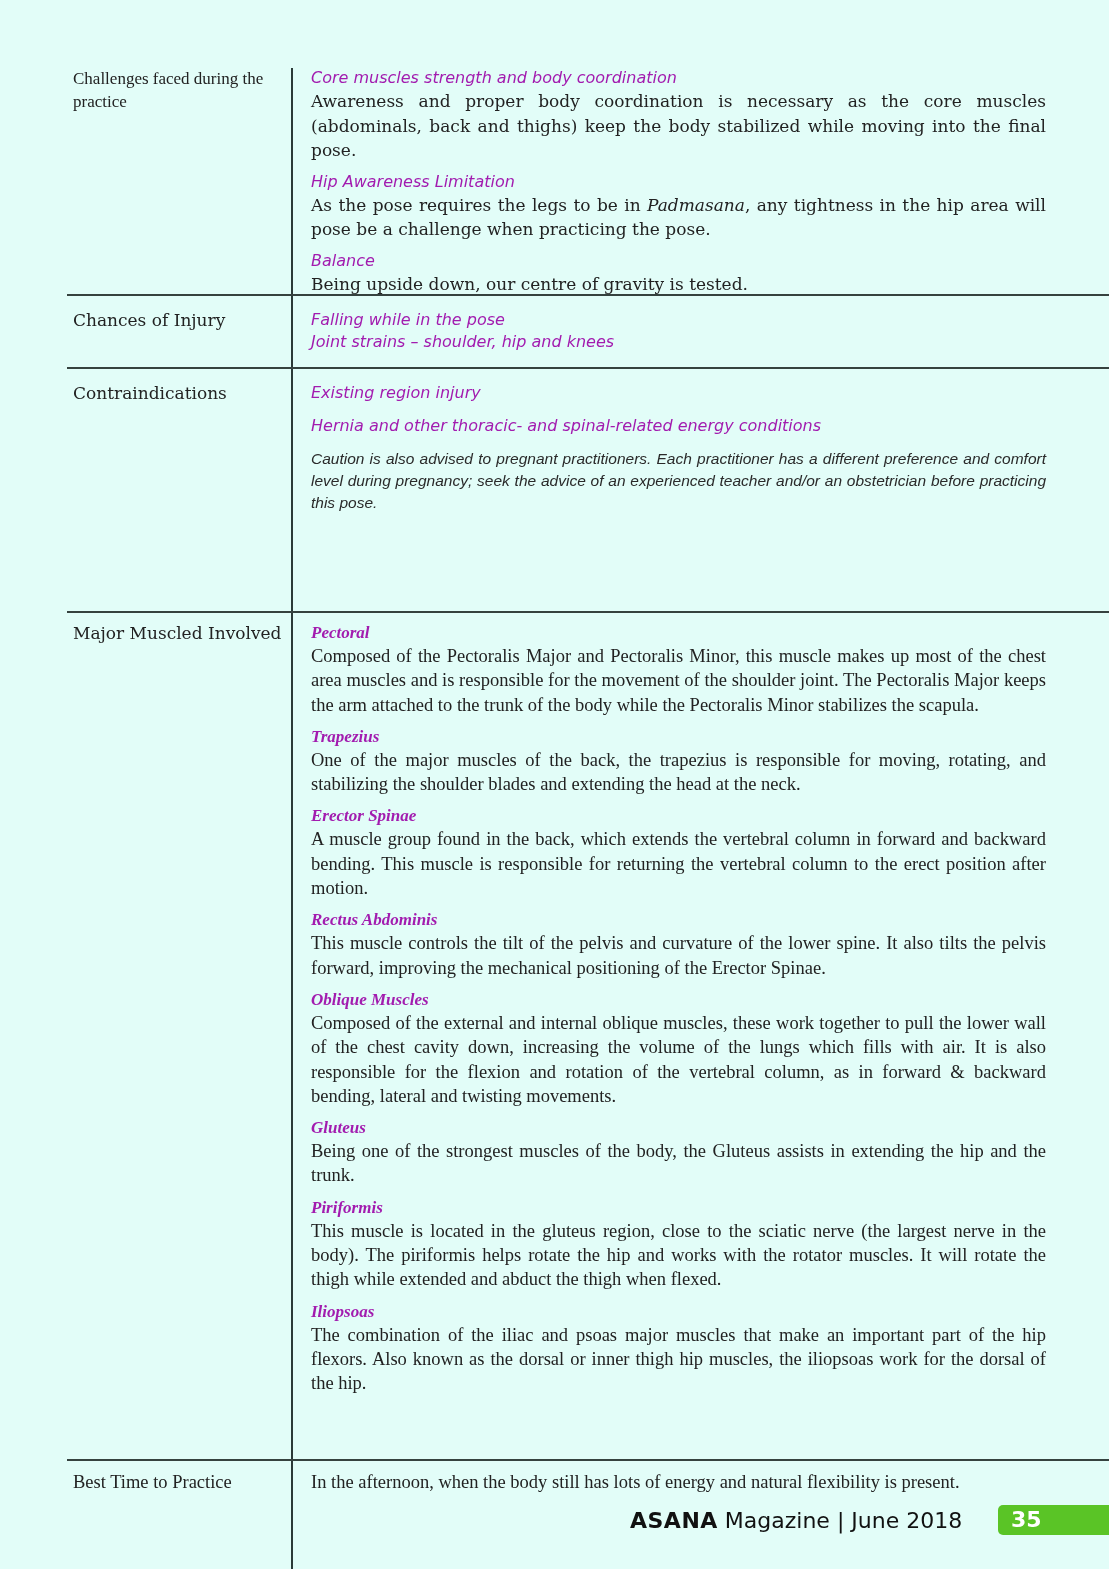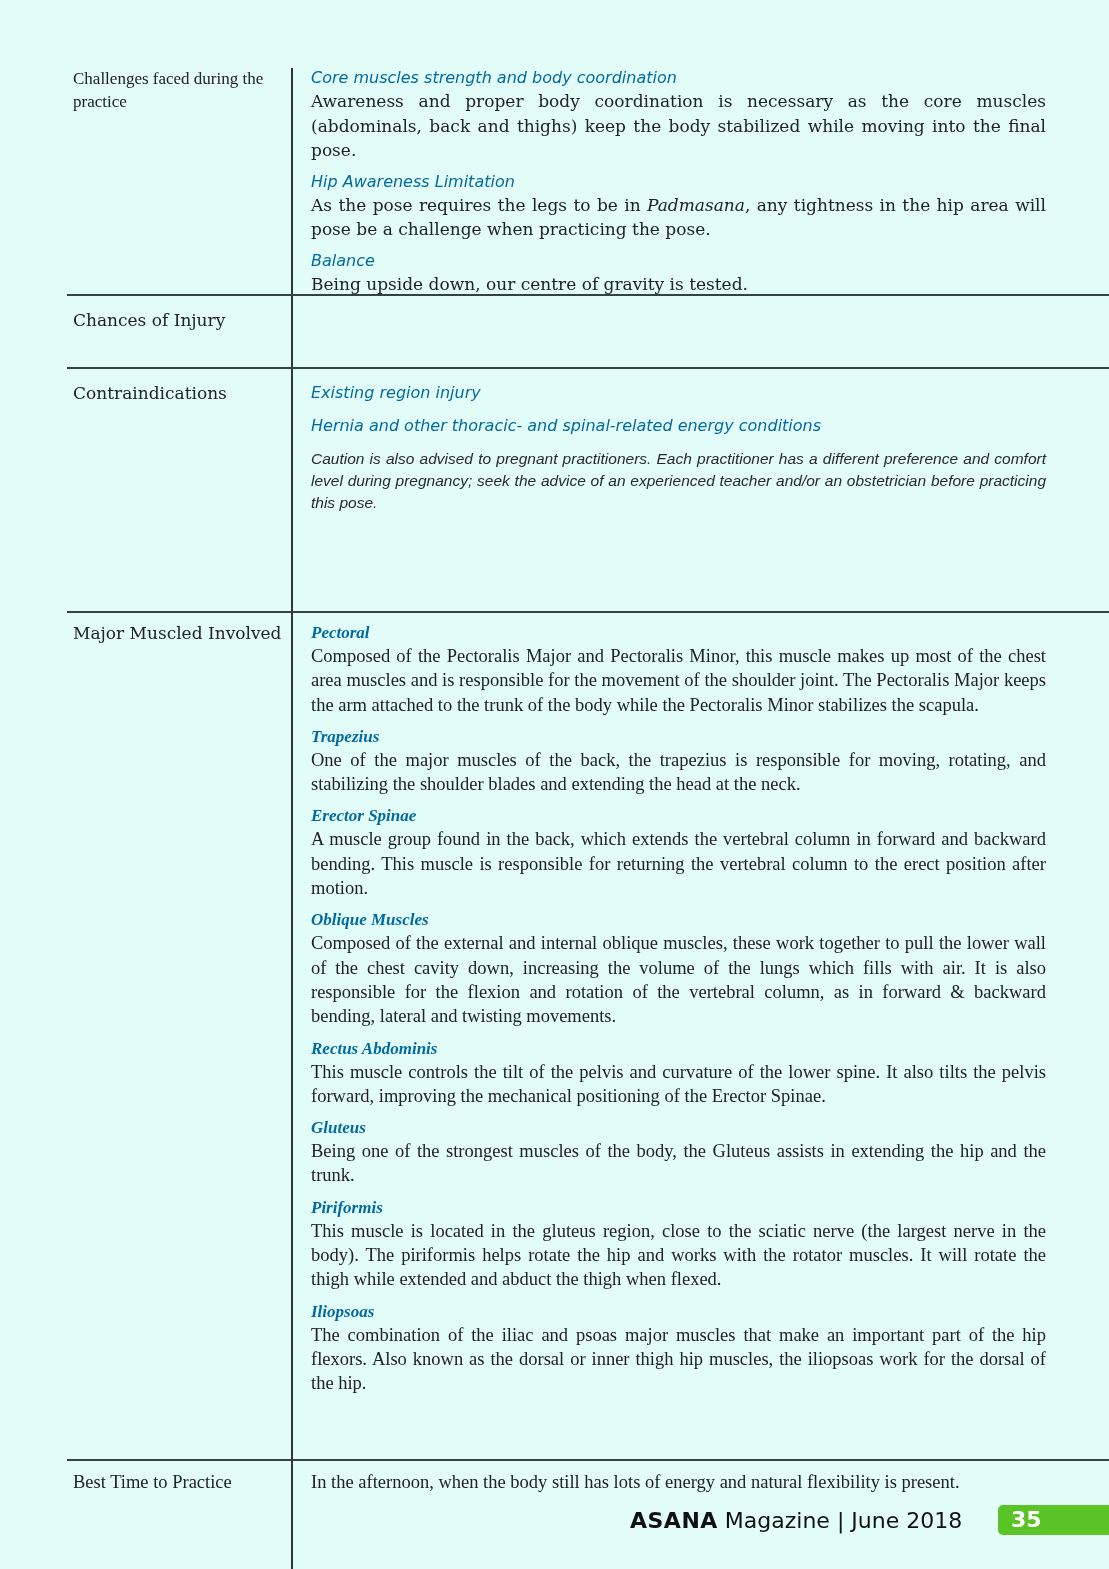--- a/index.html
+++ b/index.html
@@ -26,7 +26,7 @@
     position: absolute; left: 311px; width: 735px;
     font-size: 17px; line-height: 24.5px; color: #222;
   }
-  .sub { font-style: italic; font-size: 16px; line-height: 22px; font-family: "DejaVu Sans", "Liberation Sans", sans-serif; color: #0369a1; }
+  .sub { font-style: italic; font-size: 16px; line-height: 22px; font-family: "DejaVu Sans", "Liberation Sans", sans-serif; color: #a21caf; }
   .sub.bold { font-weight: bold; font-family: "Liberation Serif", serif; font-size: 17px; }
   .para { text-align: justify; }
   .block { margin-bottom: 8px; }

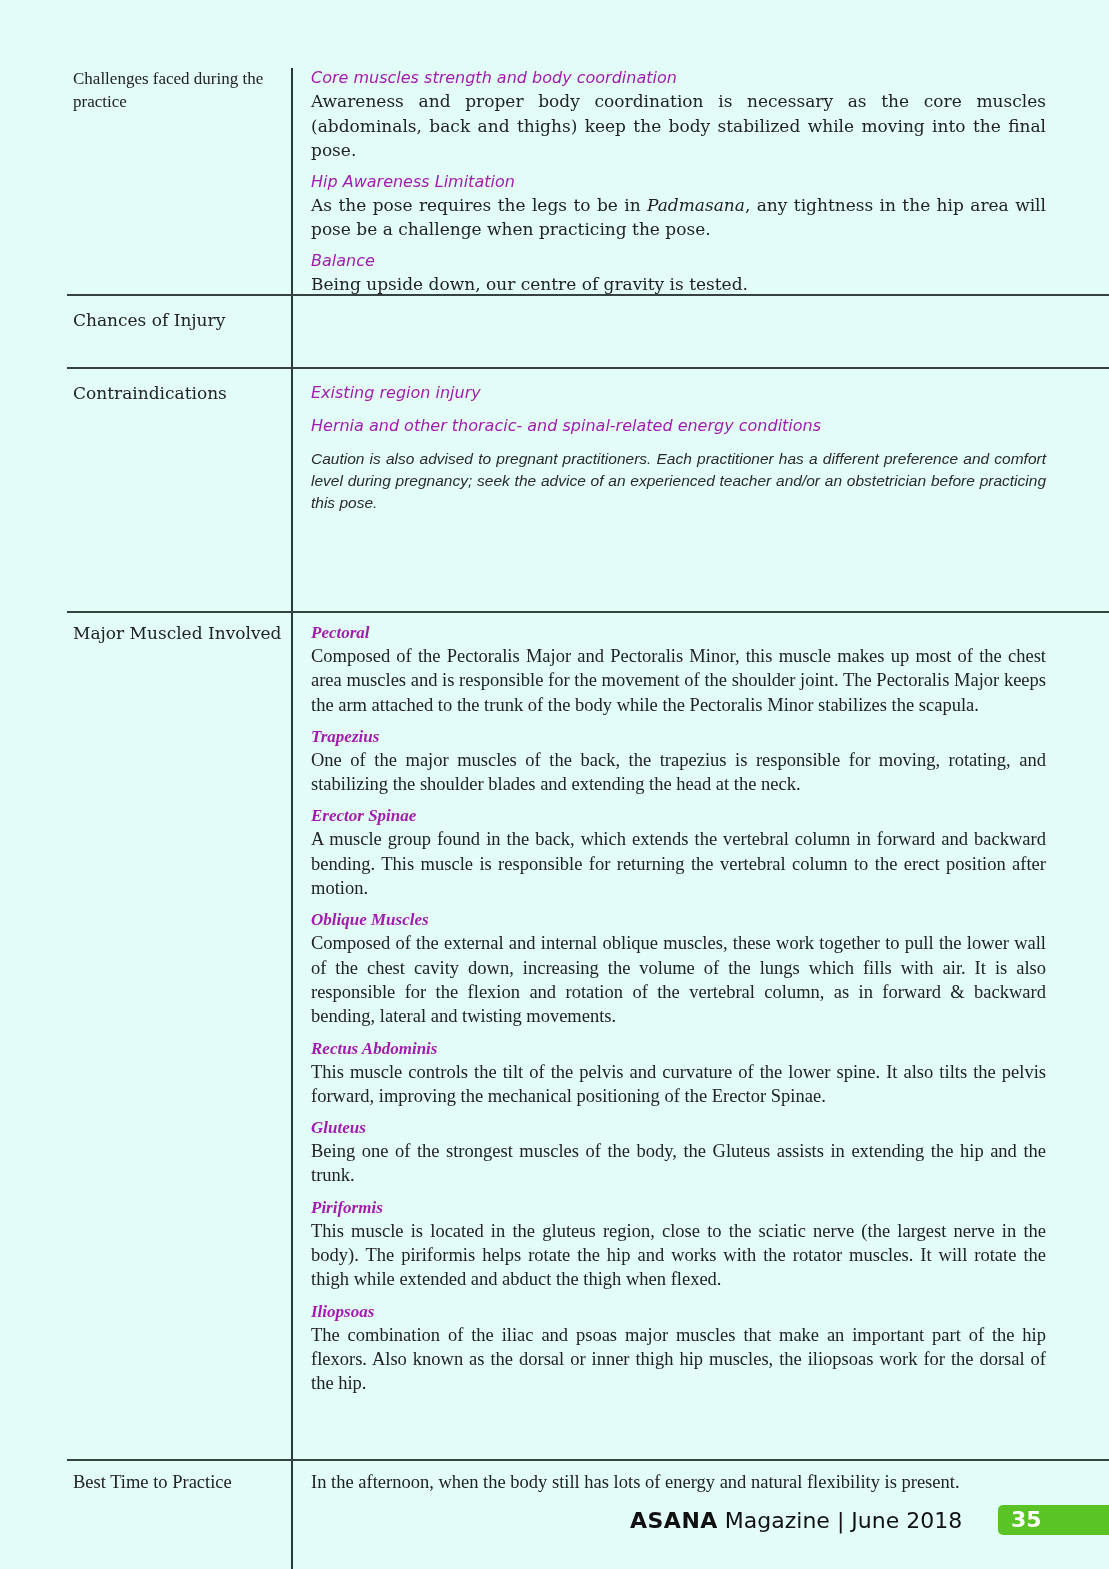--- a/index.html
+++ b/index.html
@@ -72,6 +72,10 @@
   <div class="hline" style="top:294px;"></div>
 
   <div class="label" style="top:309px;">Chances of Injury</div>
+  <div class="content" style="top:309px;">
+    <div class="sub">Falling while in the pose</div>
+    <div class="sub">Joint strains – shoulder, hip and knees</div>
+  </div>
   <div class="hline" style="top:367px;"></div>
 
   <div class="label" style="top:382px;">Contraindications</div>

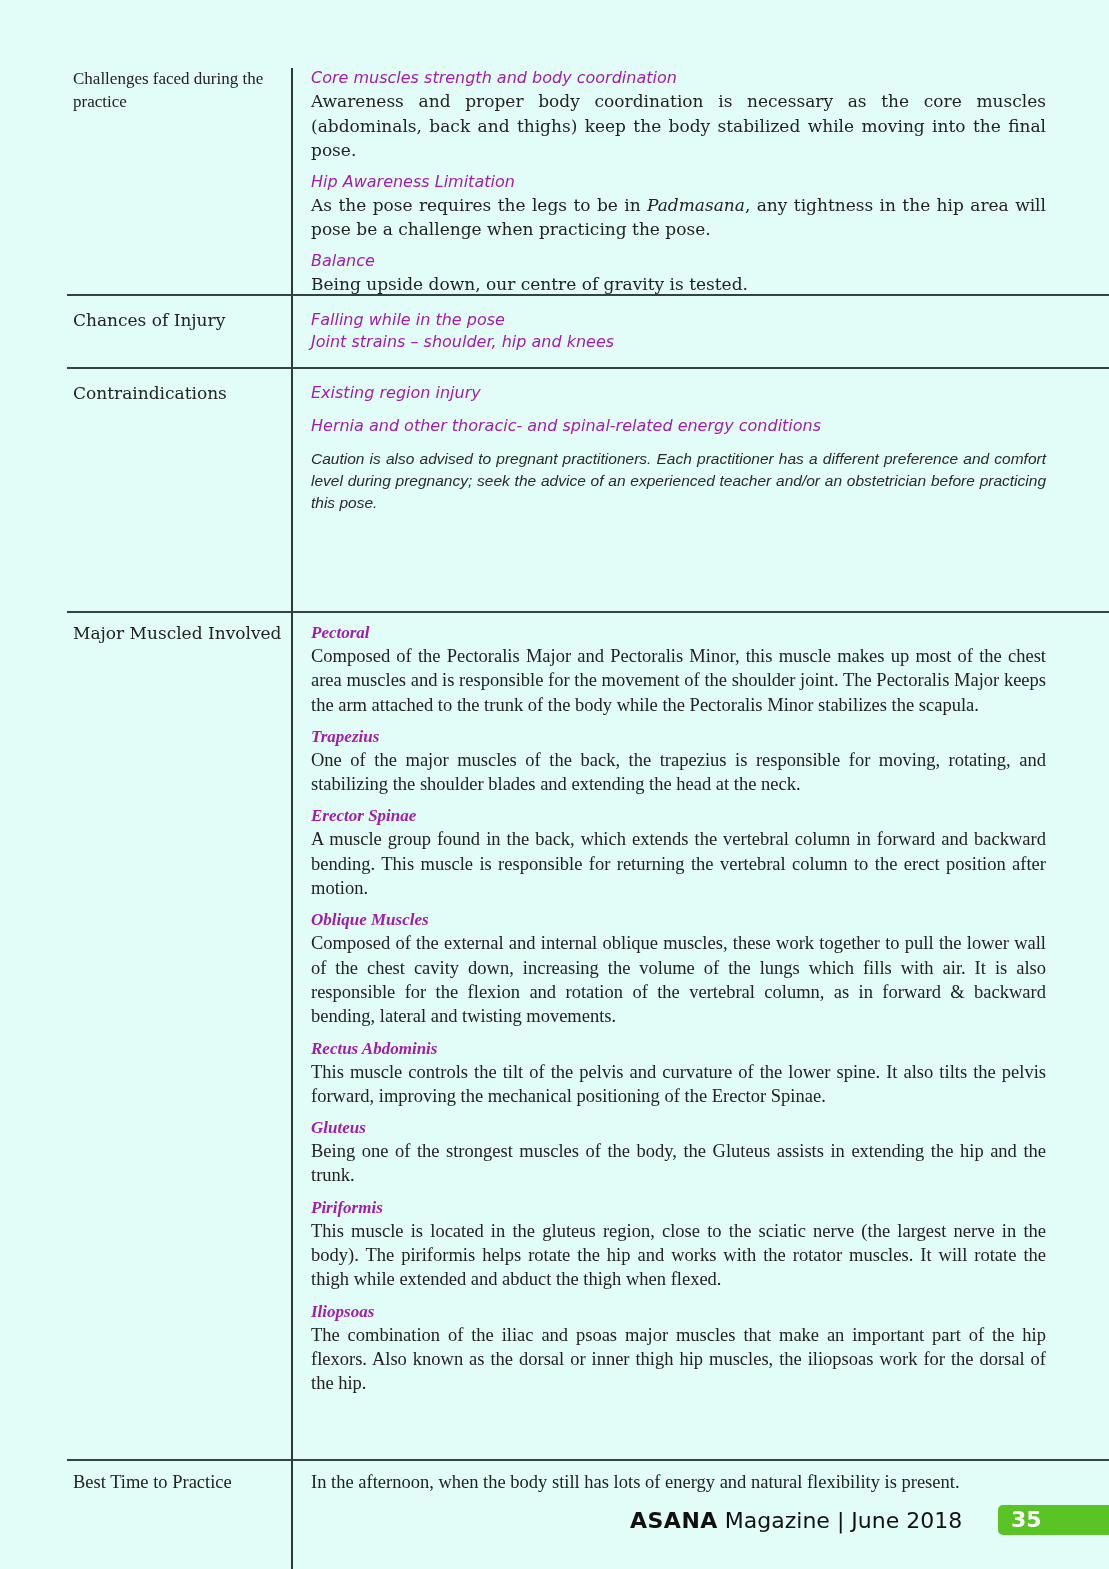--- a/index.html
+++ b/index.html
@@ -105,12 +105,12 @@
       <div class="para">A muscle group found in the back, which extends the vertebral column in forward and backward bending. This muscle is responsible for returning the vertebral column to the erect position after motion.</div>
     </div>
     <div class="block" style="margin-bottom:9px;">
+      <div class="sub bold">Rectus Abdominis</div>
+      <div class="para">This muscle controls the tilt of the pelvis and curvature of the lower spine. It also tilts the pelvis forward, improving the mechanical positioning of the Erector Spinae.</div>
+    </div>
+    <div class="block" style="margin-bottom:9px;">
       <div class="sub bold">Oblique Muscles</div>
       <div class="para">Composed of the external and internal oblique muscles, these work together to pull the lower wall of the chest cavity down, increasing the volume of the lungs which fills with air. It is also responsible for the flexion and rotation of the vertebral column, as in forward &amp; backward bending, lateral and twisting movements.</div>
-    </div>
-    <div class="block" style="margin-bottom:9px;">
-      <div class="sub bold">Rectus Abdominis</div>
-      <div class="para">This muscle controls the tilt of the pelvis and curvature of the lower spine. It also tilts the pelvis forward, improving the mechanical positioning of the Erector Spinae.</div>
     </div>
     <div class="block" style="margin-bottom:9px;">
       <div class="sub bold">Gluteus</div>

